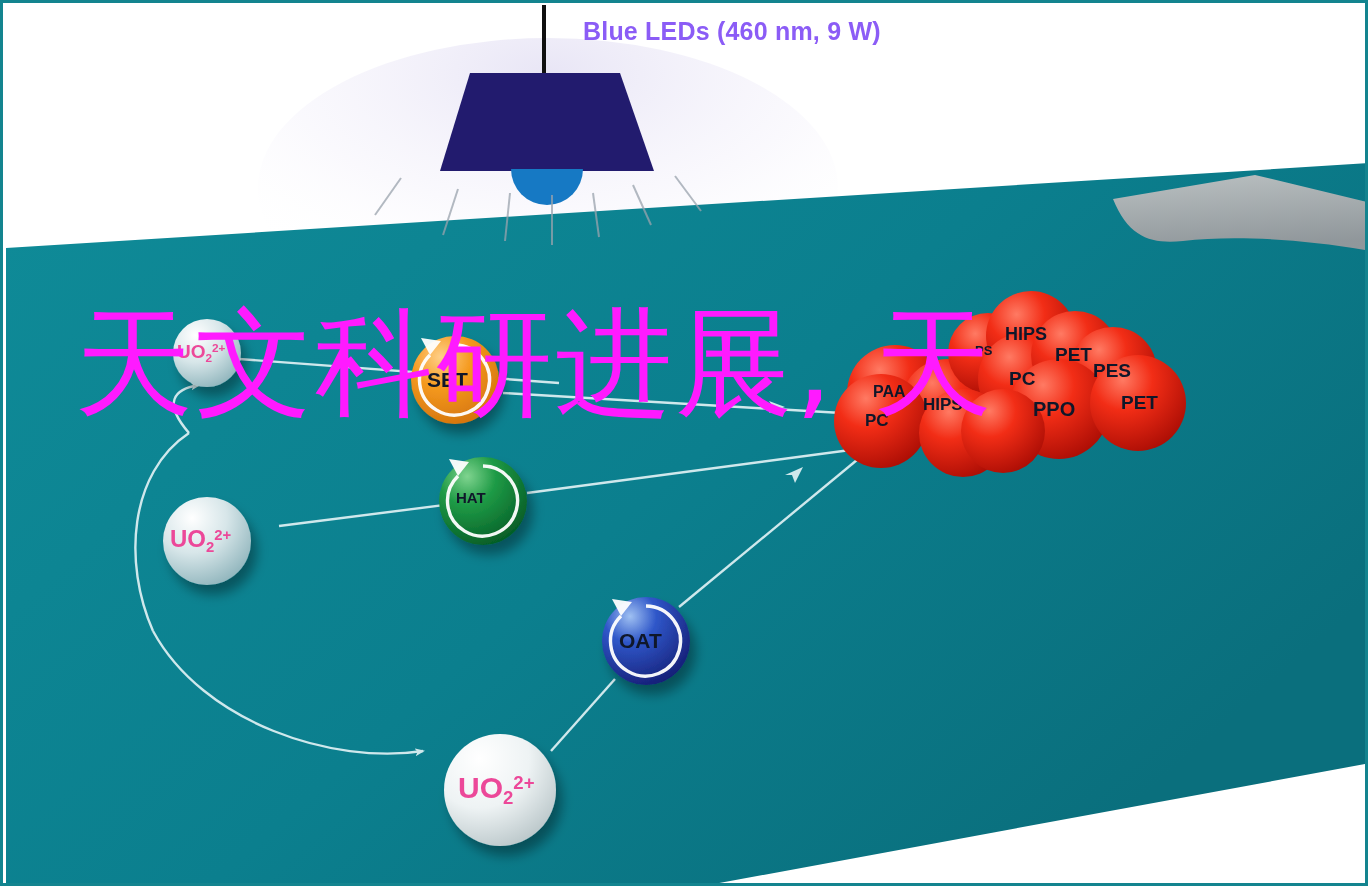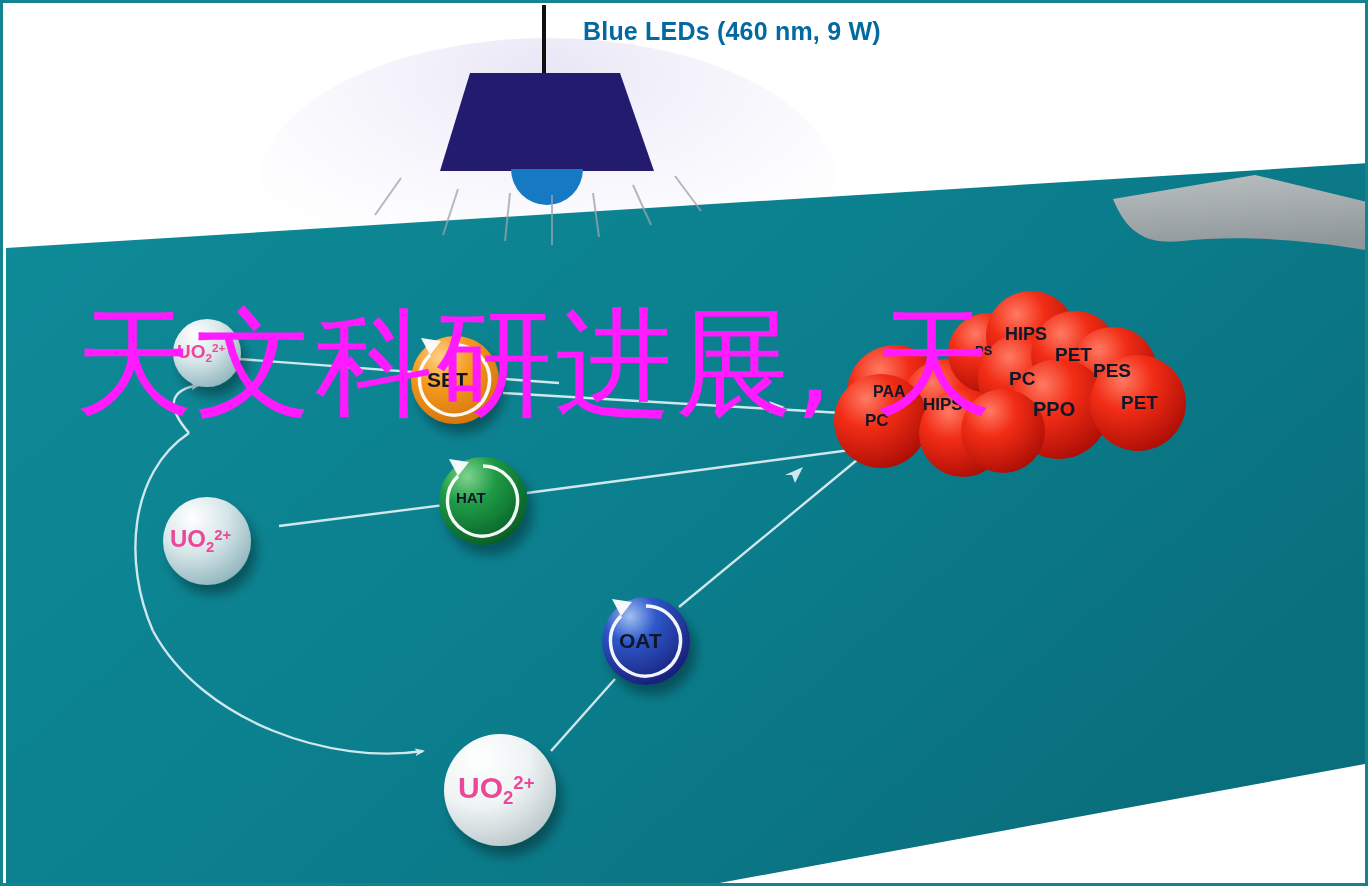--- a/index.html
+++ b/index.html
@@ -27,7 +27,7 @@
     left:580px;top:14px;
     font-size:25px;
     font-weight:bold;
-    color:#0369a1;
+    color:#8b5cf6;
     letter-spacing:.2px;
     white-space:nowrap;
   }

